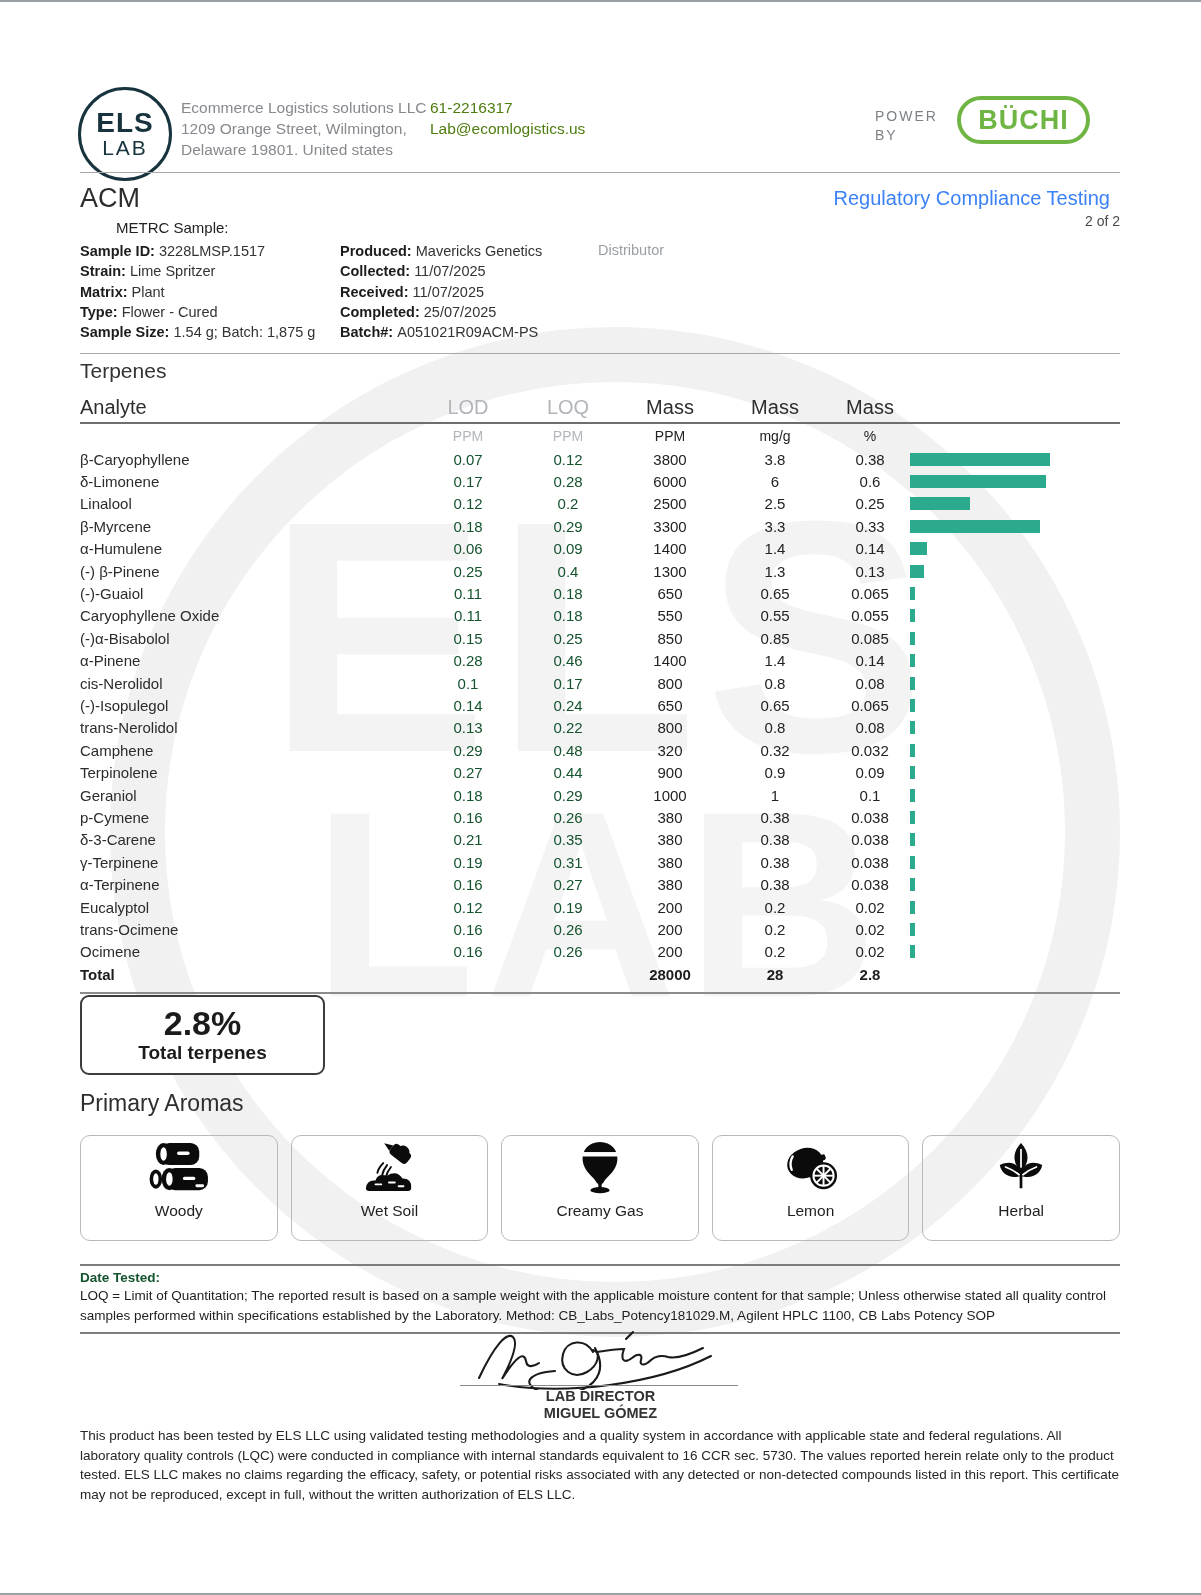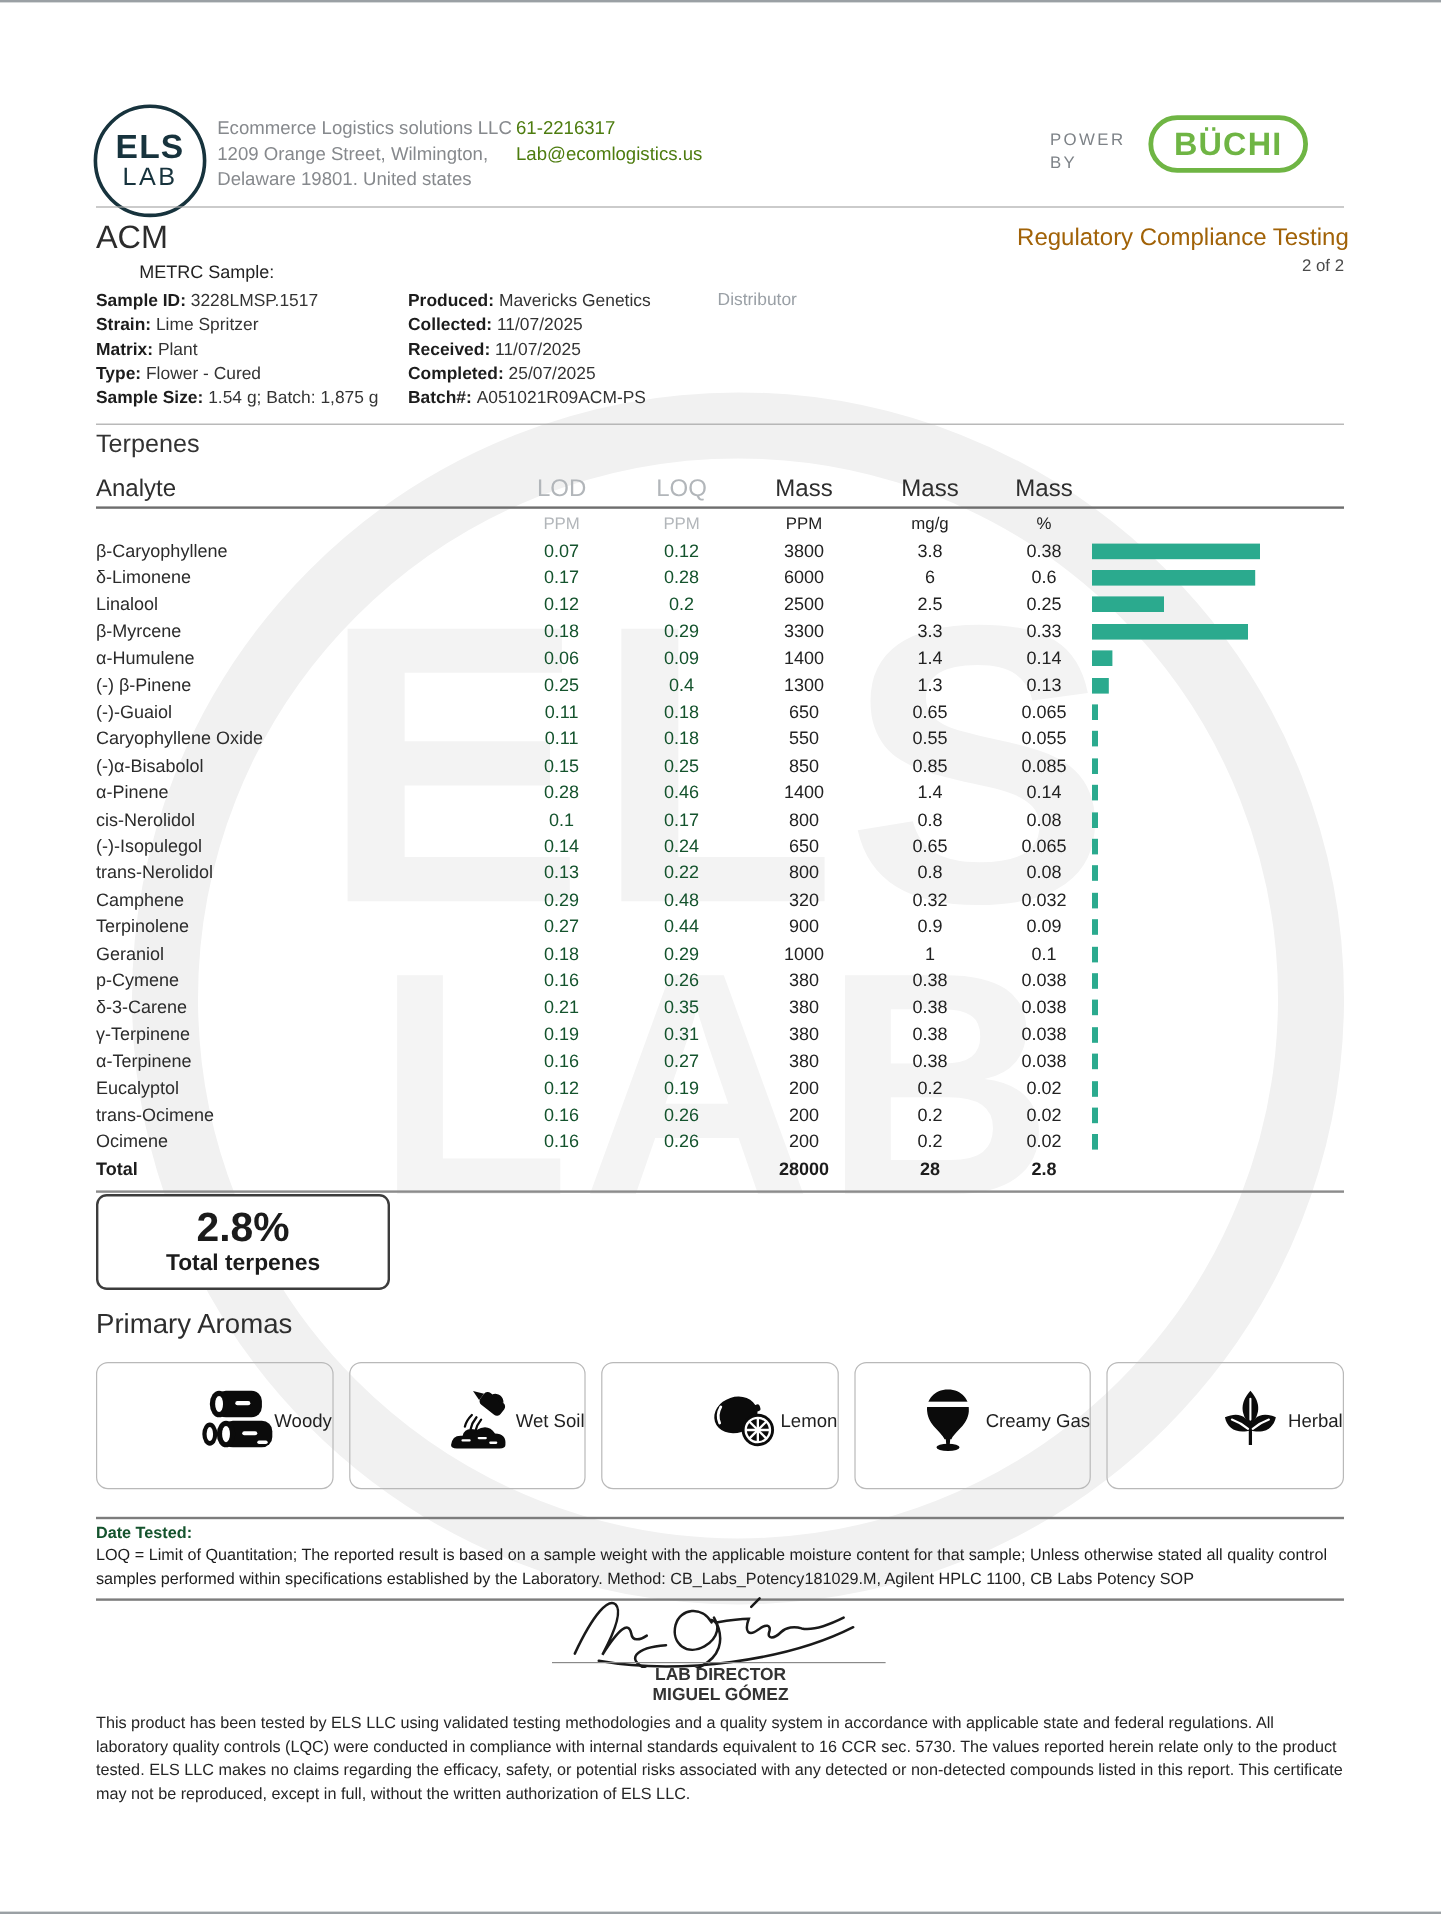--- a/index.html
+++ b/index.html
@@ -39,7 +39,7 @@
 
   
   .acm { position:absolute; left:80px; top:181px; font-size:27px; font-weight:500; color:#2c2c2c; }
-  .rct { position:absolute; right:77px; top:185px; font-size:20px; color:#a16207;text-align:right; }
+  .rct { position:absolute; right:91px; top:185px; font-size:20px; color:#3b82f6;text-align:right; }
   .pageno { position:absolute; right:81px; top:211px; font-size:14px; color:#4a4a4a; }
   .metrc { position:absolute; left:80px; top:217px; font-size:15px; font-weight:400; color:#222;margin-left:36px; }
   .infocol { position:absolute; top:239px; font-size:14.5px; line-height:20.3px; color:#333; }

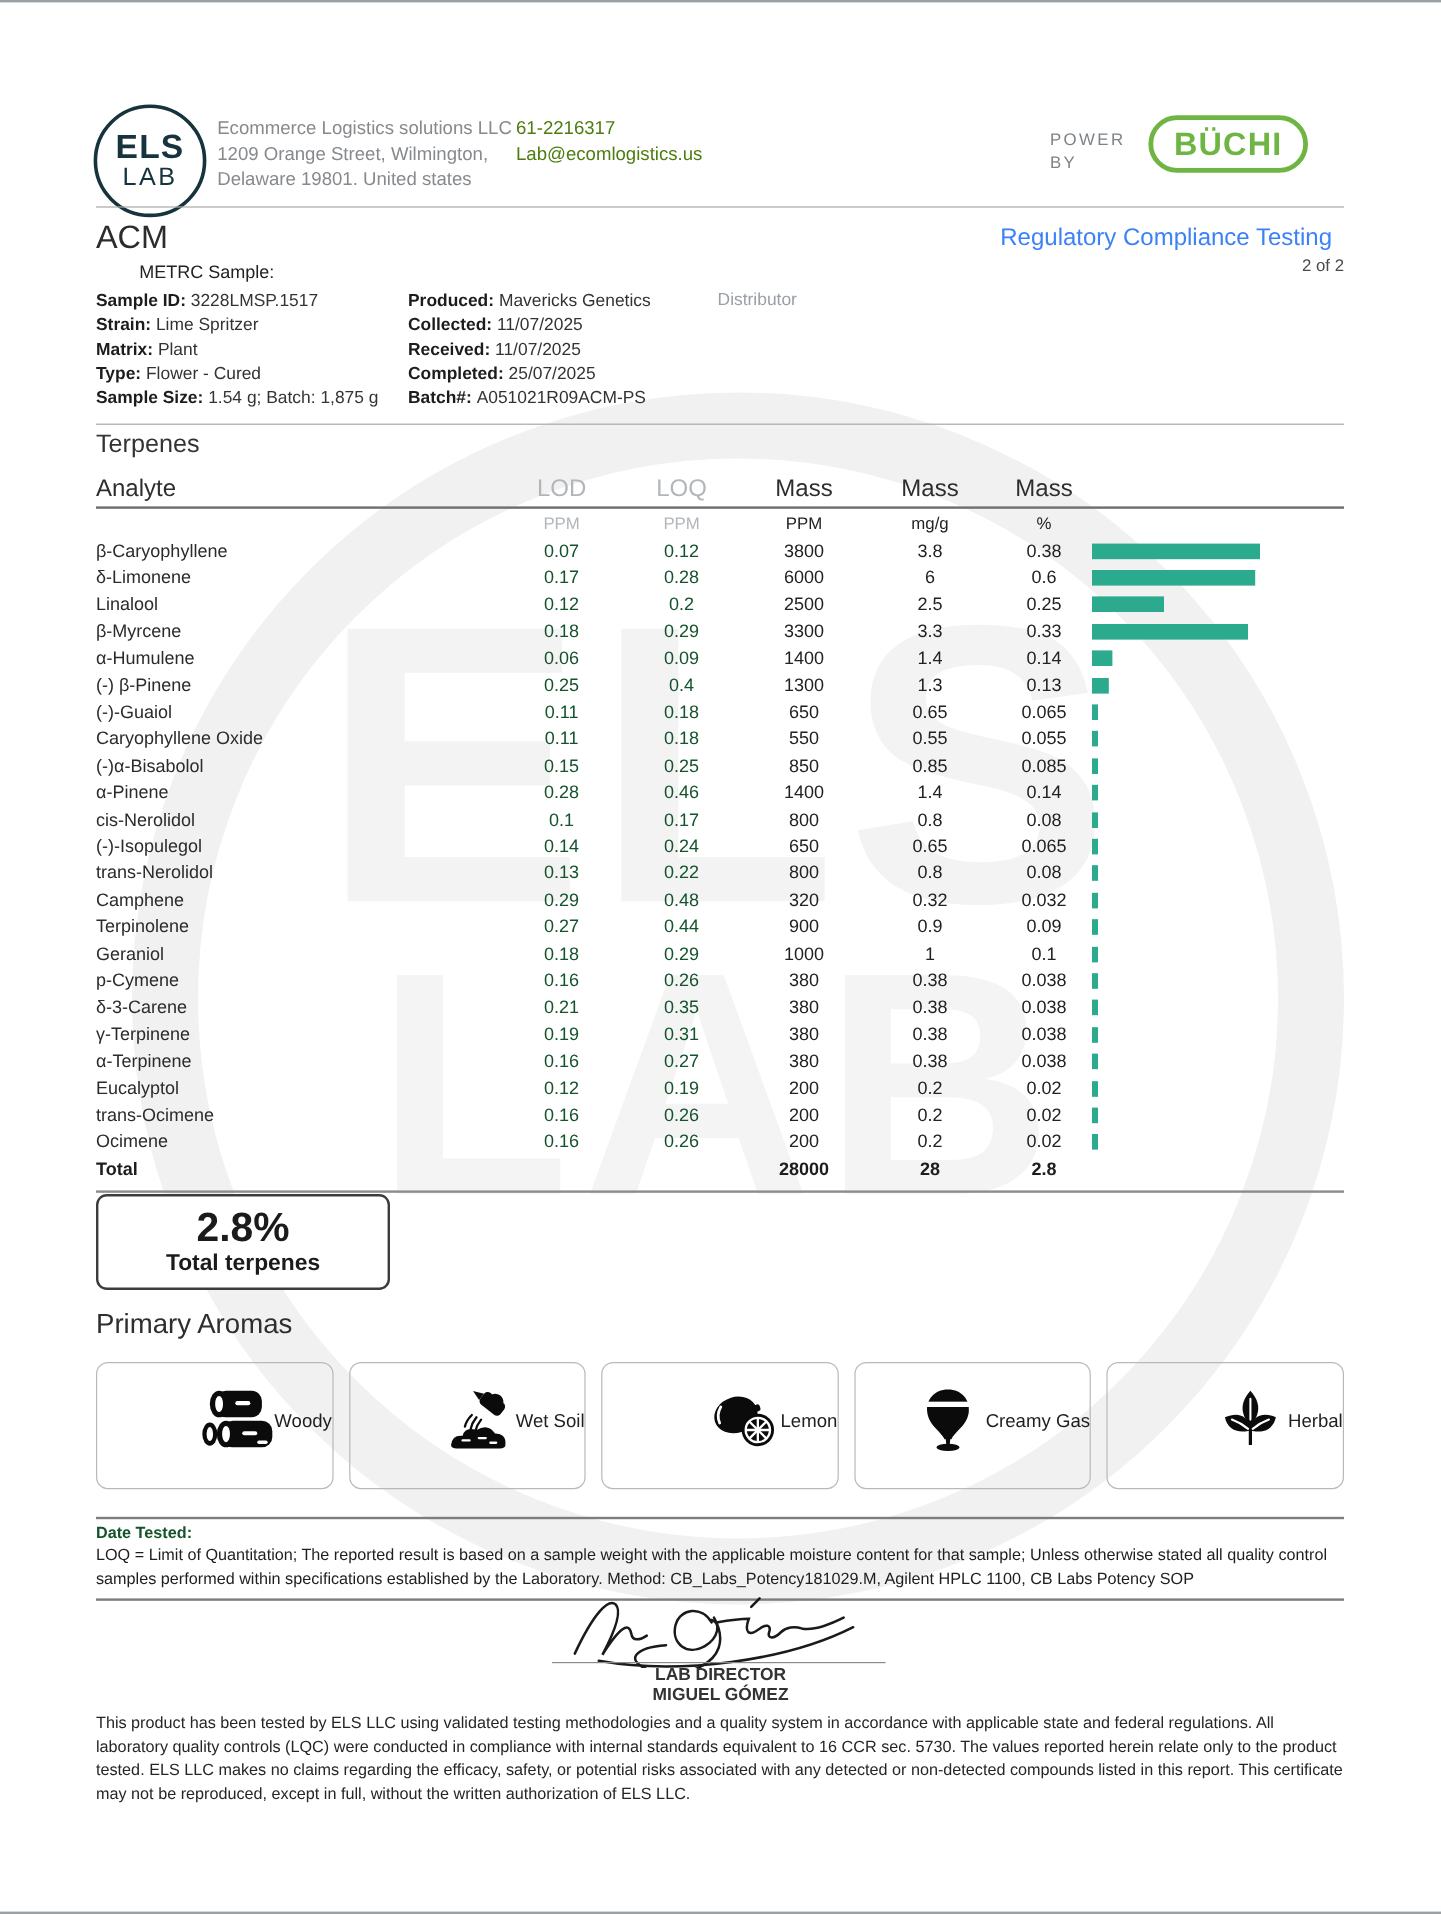--- a/index.html
+++ b/index.html
@@ -76,7 +76,7 @@
   .cards { position:absolute; left:80px; top:1133px; width:1040px; height:106px;
     display:flex; gap:13px; }
   .card { flex:1; border:1px solid #b9b9b9; border-radius:10px; background:transparent;
-    display:flex; flex-direction:row; align-items:center; justify-content:flex-end; padding-bottom:7px; }
+    display:flex; flex-direction:column; align-items:center; padding-bottom:7px; }
   .card .ic { height:62px; display:flex; align-items:center; justify-content:center; margin-bottom:4px; }
   .card .lbl { font-size:15.5px; color:#1f1f1f; }
 

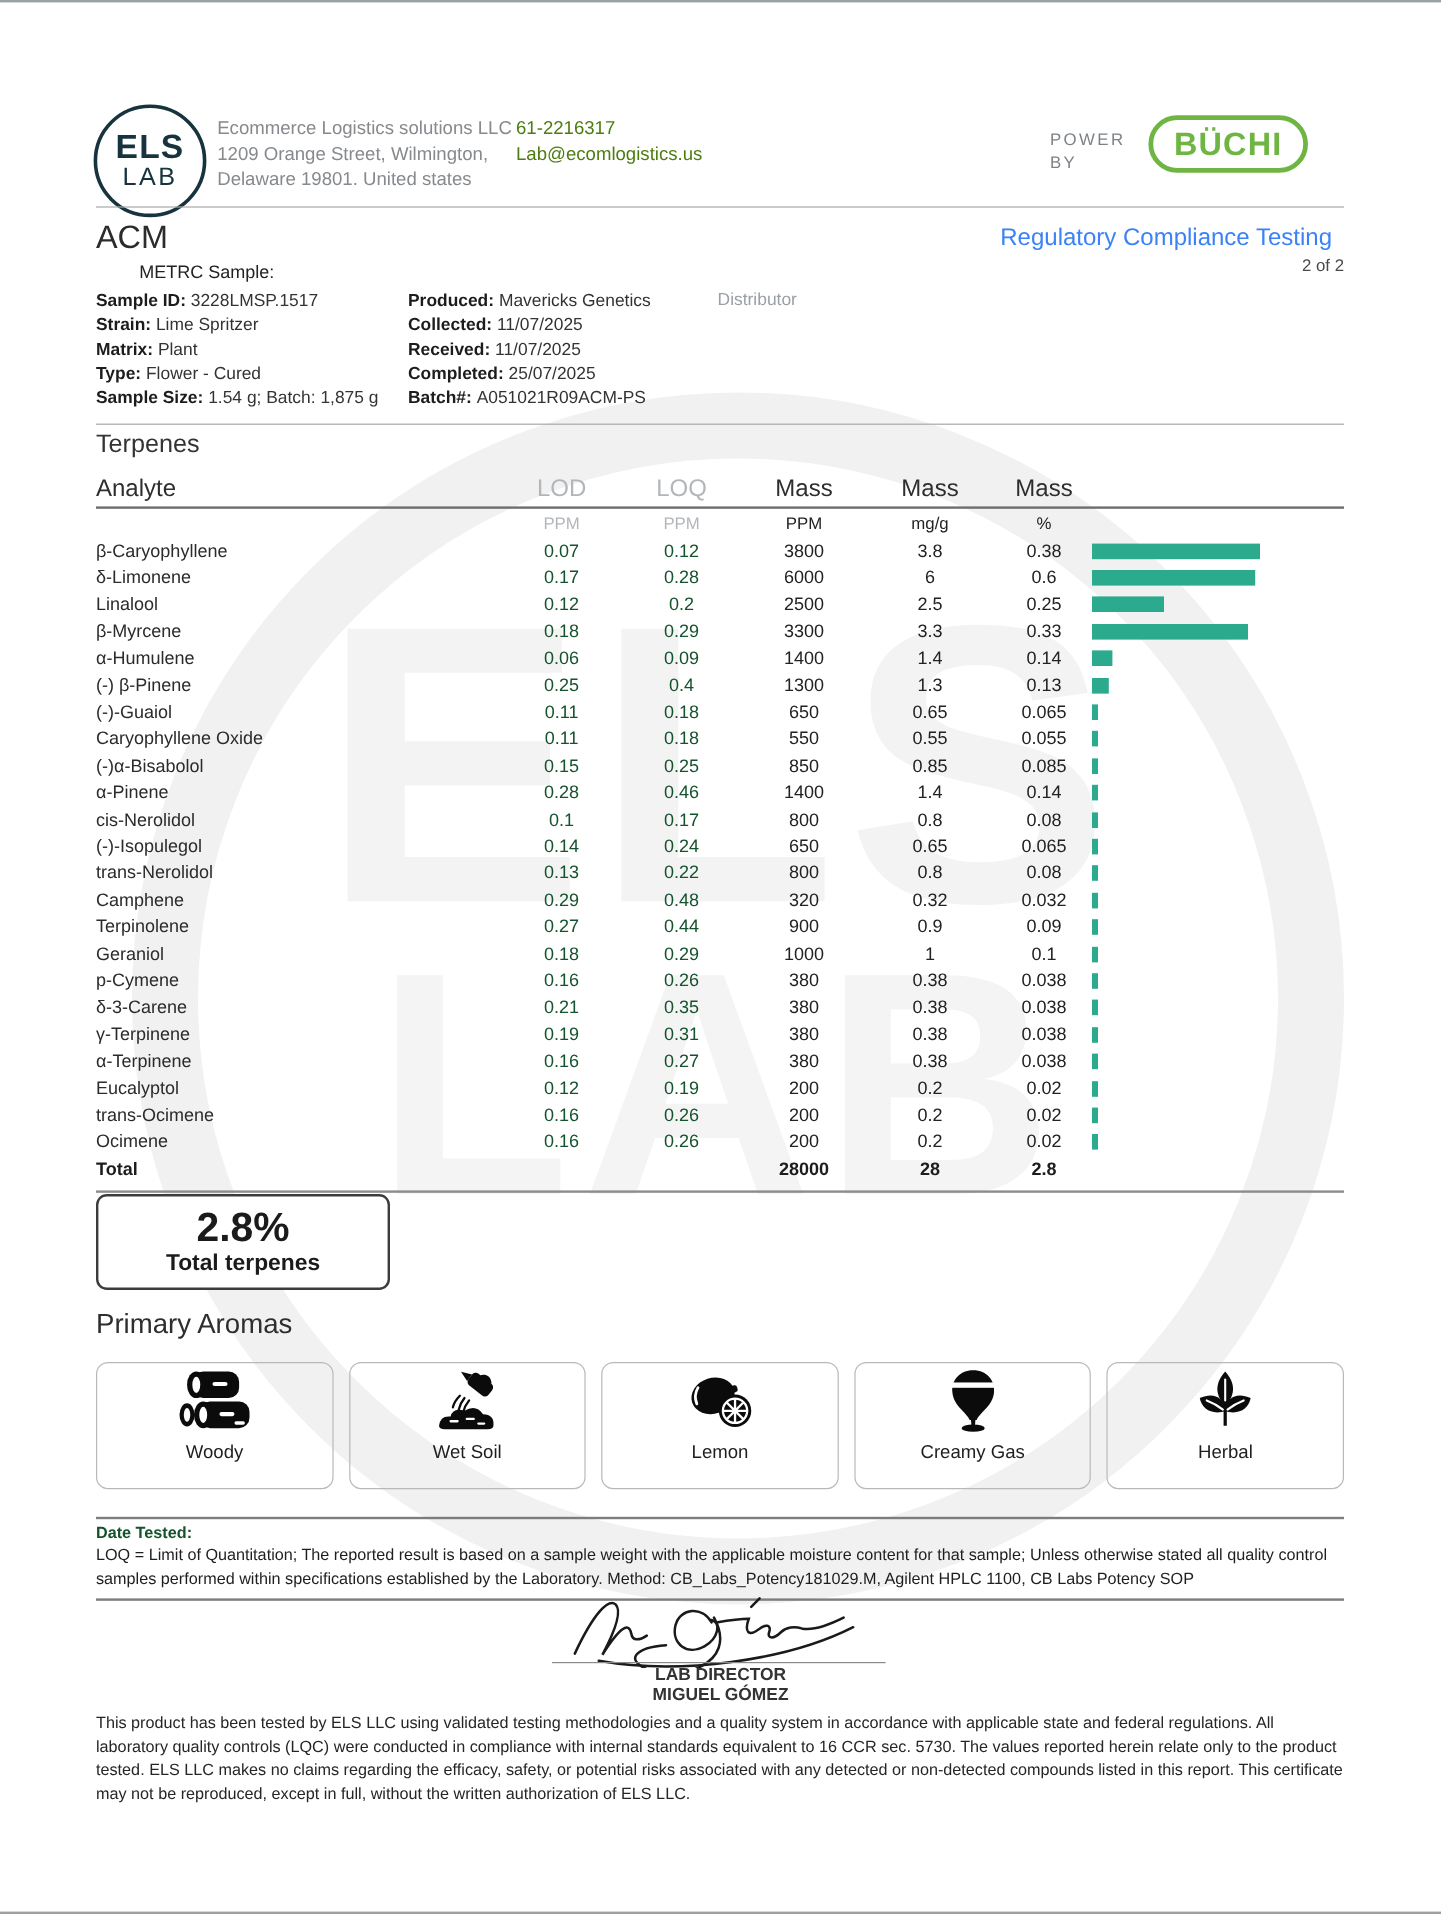--- a/index.html
+++ b/index.html
@@ -487,6 +487,19 @@
           <div class="ic">
             <svg width="62" height="54" viewBox="0 0 64 56">
               <g fill="#0b0b0b">
+                <path d="M32 2 C20 2 13 11 14 21 C15 33 26 38 29 45 L35 45 C38 38 49 33 50 21 C51 11 44 2 32 2 Z"></path>
+                <path d="M30 44 L34 44 L33.5 50 L30.5 50 Z"></path>
+                <ellipse cx="32" cy="52" rx="10" ry="3.2"></ellipse>
+              </g>
+              <rect x="13" y="12.5" width="38" height="4.6" fill="#fff"></rect>
+            </svg>
+          </div>
+          <div class="lbl">Creamy Gas</div>
+        </div>
+        <div class="card">
+          <div class="ic">
+            <svg width="62" height="54" viewBox="0 0 64 56">
+              <g fill="#0b0b0b">
                 <g transform="rotate(-18 26 24)">
                   <ellipse cx="26" cy="24" rx="19" ry="15.5"></ellipse>
                   <rect x="42" y="21" width="6" height="6" rx="2"></rect>
@@ -504,19 +517,6 @@
             </svg>
           </div>
           <div class="lbl">Lemon</div>
-        </div>
-        <div class="card">
-          <div class="ic">
-            <svg width="62" height="54" viewBox="0 0 64 56">
-              <g fill="#0b0b0b">
-                <path d="M32 2 C20 2 13 11 14 21 C15 33 26 38 29 45 L35 45 C38 38 49 33 50 21 C51 11 44 2 32 2 Z"></path>
-                <path d="M30 44 L34 44 L33.5 50 L30.5 50 Z"></path>
-                <ellipse cx="32" cy="52" rx="10" ry="3.2"></ellipse>
-              </g>
-              <rect x="13" y="12.5" width="38" height="4.6" fill="#fff"></rect>
-            </svg>
-          </div>
-          <div class="lbl">Creamy Gas</div>
         </div>
         <div class="card">
           <div class="ic">

